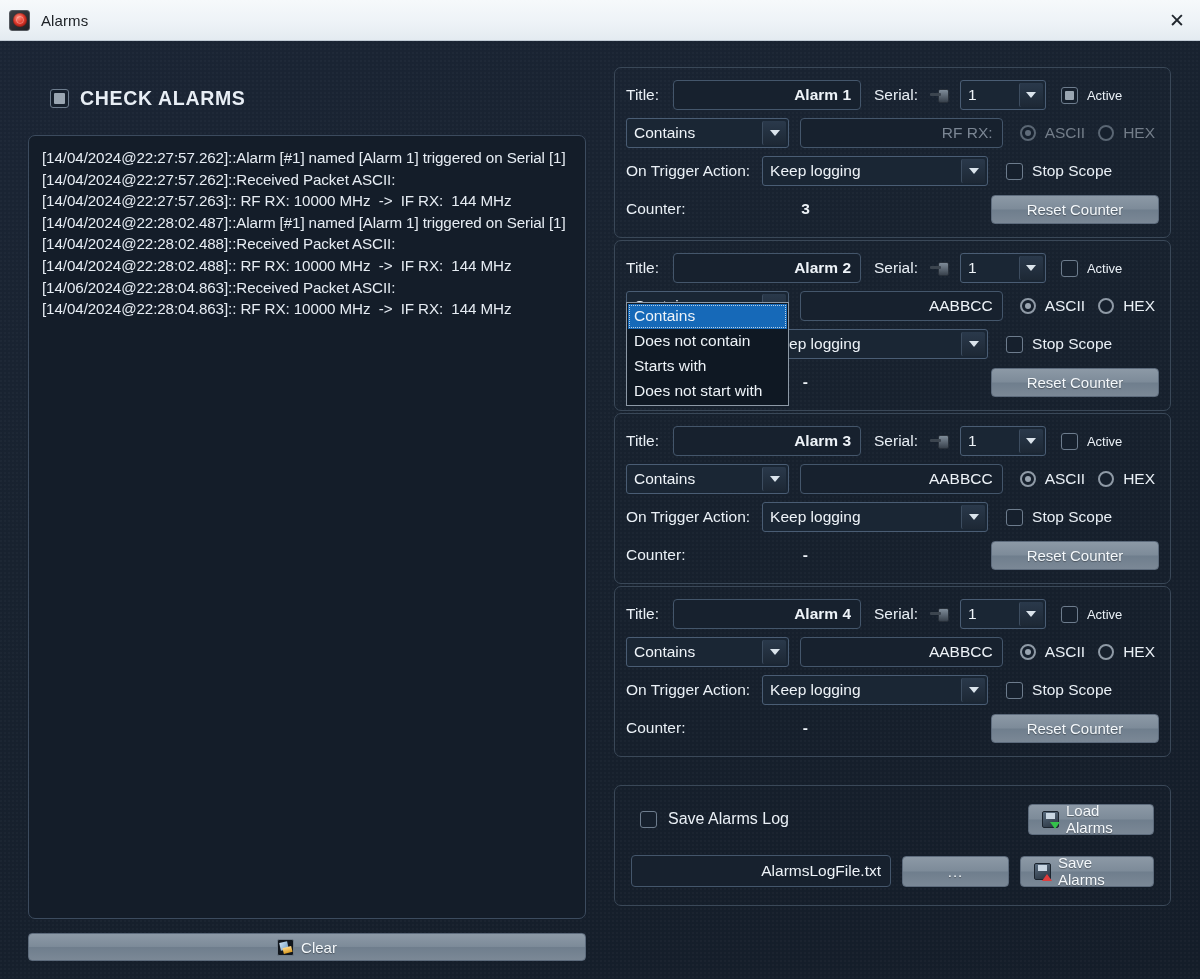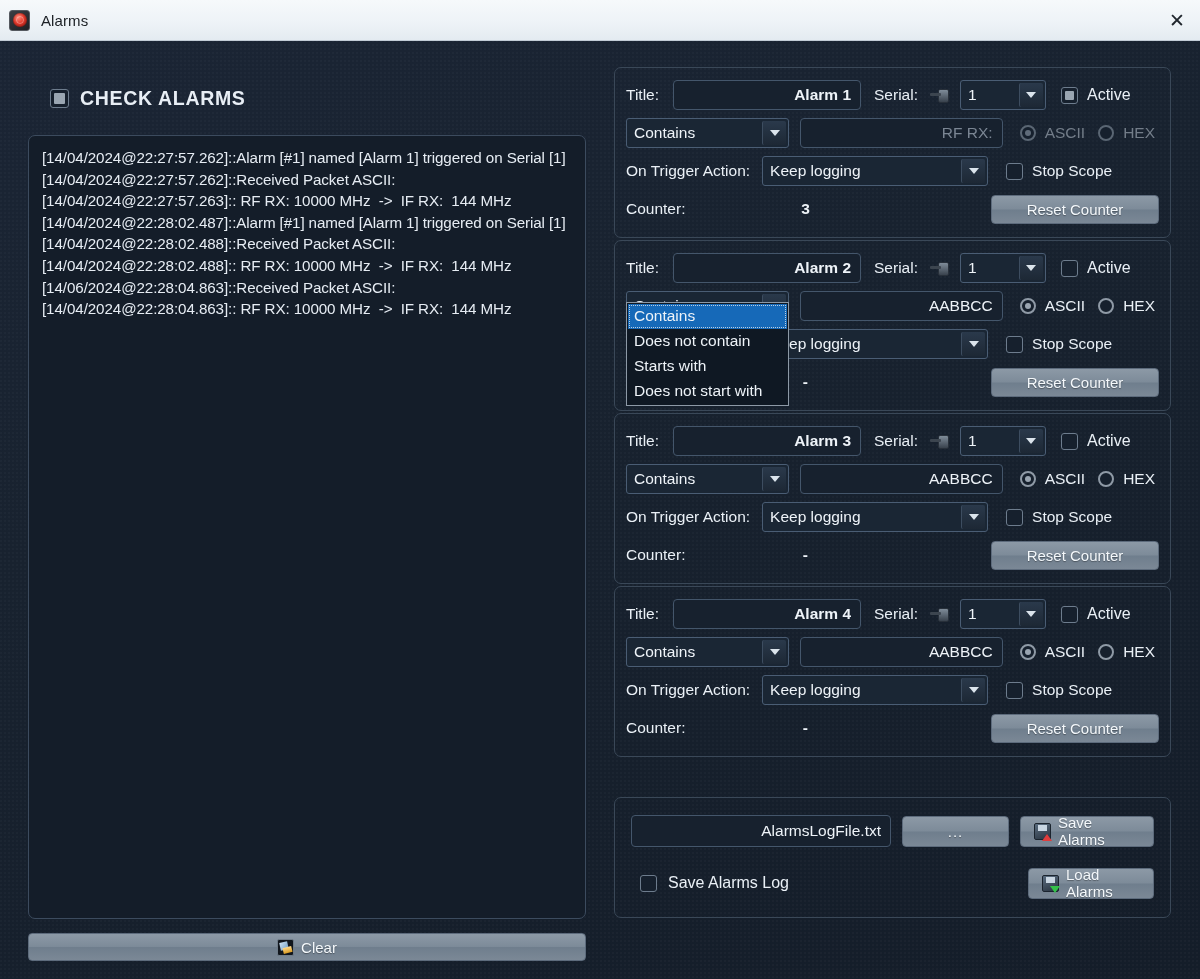--- a/index.html
+++ b/index.html
@@ -191,7 +191,7 @@
     padding: 26px 29px 18px 0;
     display: flex;
     flex-direction: column;
-    gap: 16px;
+    gap: 4px;
     min-width: 0;
   }
 

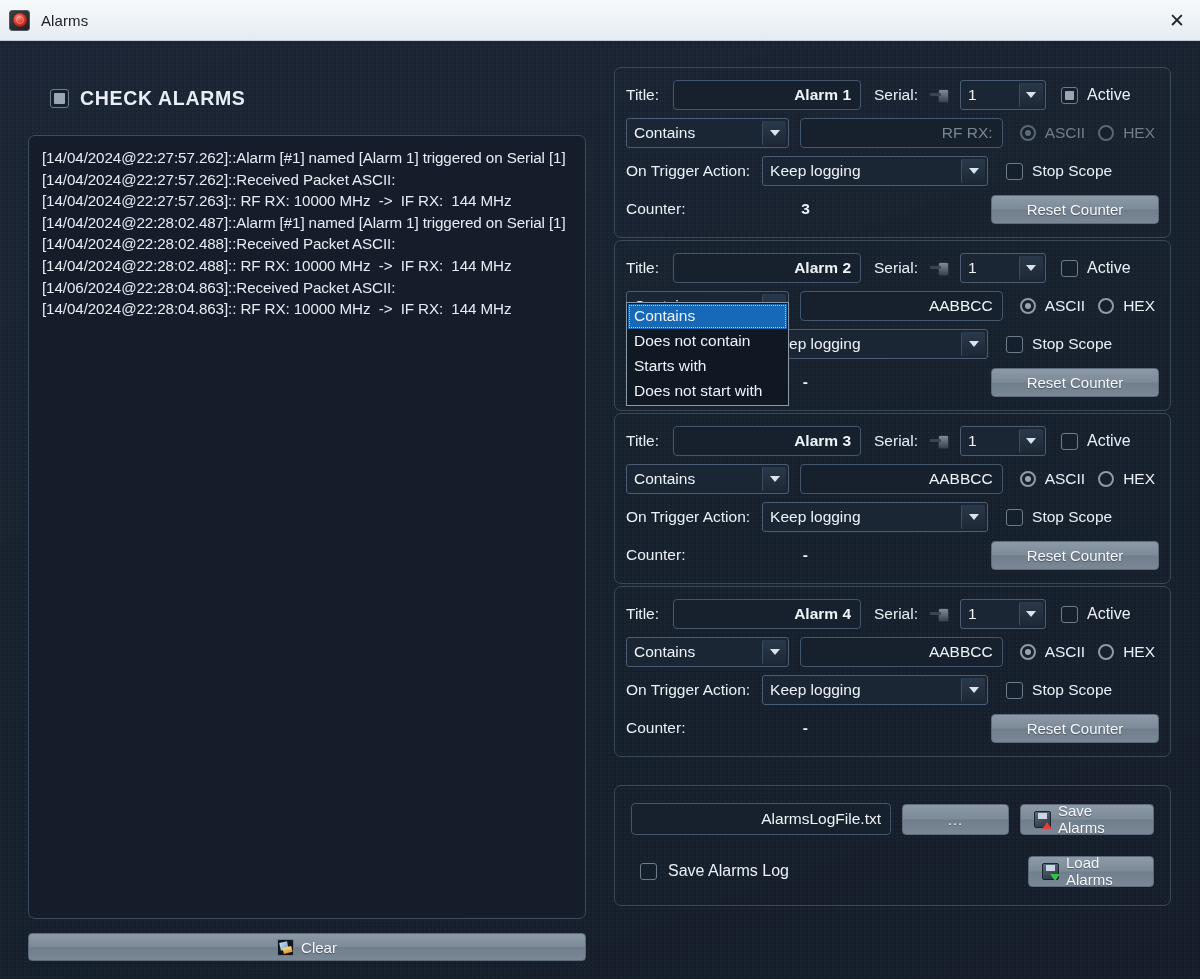--- a/index.html
+++ b/index.html
@@ -298,7 +298,7 @@
     display: flex; align-items: center; gap: 9px;
     margin-left: 15px;
   }
-  .active-wrap .lbl { font-size: 16px; }
+  .active-wrap .lbl { font-size: 13px; }
 
   .cond-select { width: 163px; flex: 0 0 163px; }
   .match-field { flex: 1 1 auto; margin-left: 11px; min-width: 0; }

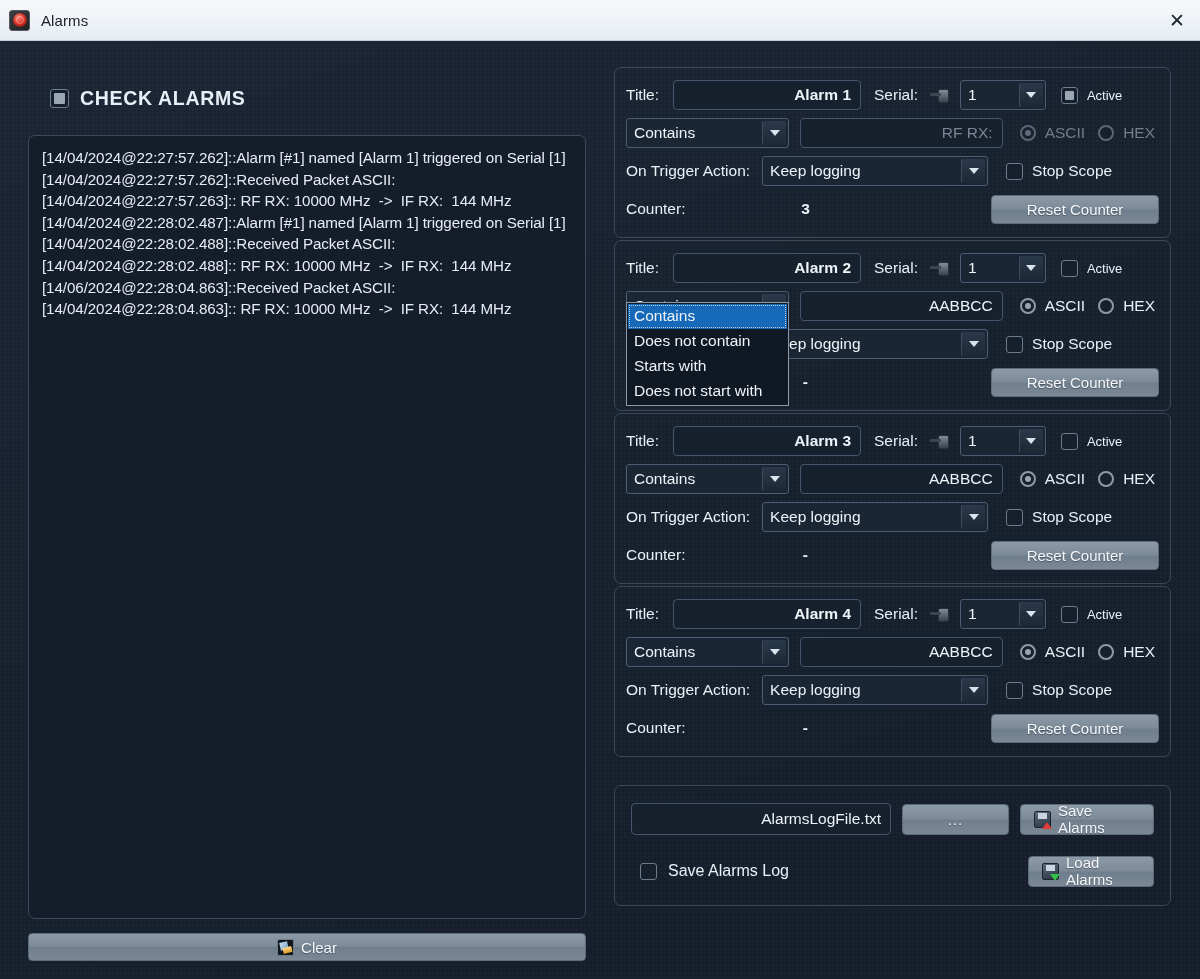--- a/index.html
+++ b/index.html
@@ -670,16 +670,6 @@
 
       <div class="save-panel">
         <div class="save-row">
-          <input class="fld file-field" value="AlarmsLogFile.txt" style="">
-          <div class="btn dots-btn">...</div>
-          <div class="btn io-btn save-btn">
-            <span class="icon-floppy">
-                <span class="arr up"></span>
-              </span>
-            <span>Save Alarms</span>
-          </div>
-        </div>
-        <div class="save-row">
           <div class="save-chk-wrap">
             <div class="cbx"></div>
             <div class="lbl">Save Alarms Log</div>
@@ -691,6 +681,16 @@
             <span>Load Alarms</span>
           </div>
         </div>
+        <div class="save-row">
+          <input class="fld file-field" value="AlarmsLogFile.txt" style="">
+          <div class="btn dots-btn">...</div>
+          <div class="btn io-btn save-btn">
+            <span class="icon-floppy">
+                <span class="arr up"></span>
+              </span>
+            <span>Save Alarms</span>
+          </div>
+        </div>
       </div>
     </div>
 

